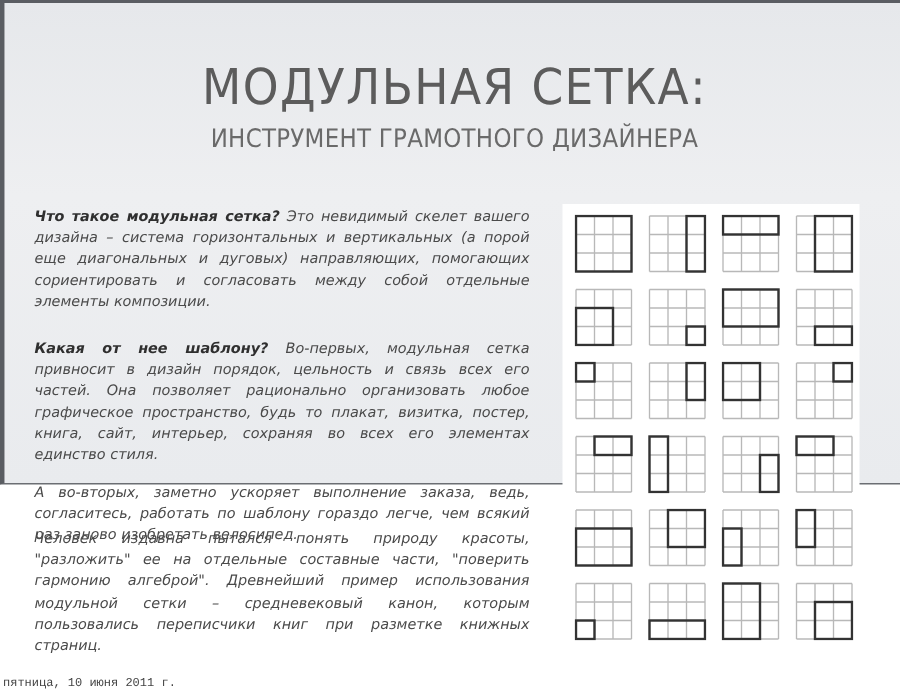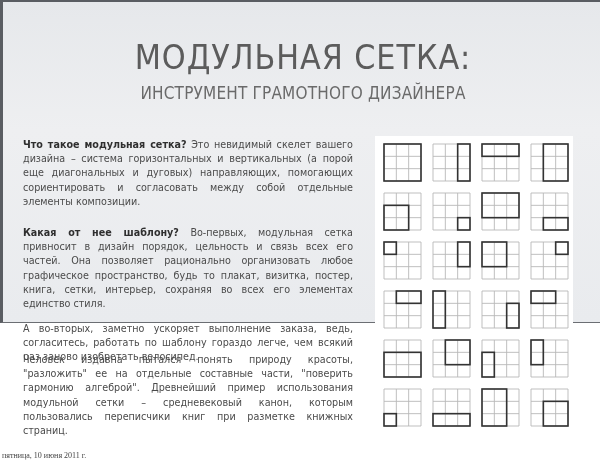--- a/index.html
+++ b/index.html
@@ -31,7 +31,7 @@
       font-family: "DejaVu Sans", sans-serif; font-size: 9.6px; line-height: 14.2px; color: #4a4a4a;
     }
     .text-col p { margin: 0 0 8px 0; }
-    .text-col p.justify { text-align: justify; text-align-last: left; }
+    .text-col p.justify { text-align: justify; text-align-last: left; font-style: italic; }
     .text-col b { color: #2f2f2f; font-weight: bold; }
     .p1 { position: absolute; top: 0; left: 0; width: 330px; }
     .p2 { position: absolute; top: 88px; left: 0; width: 330px; }

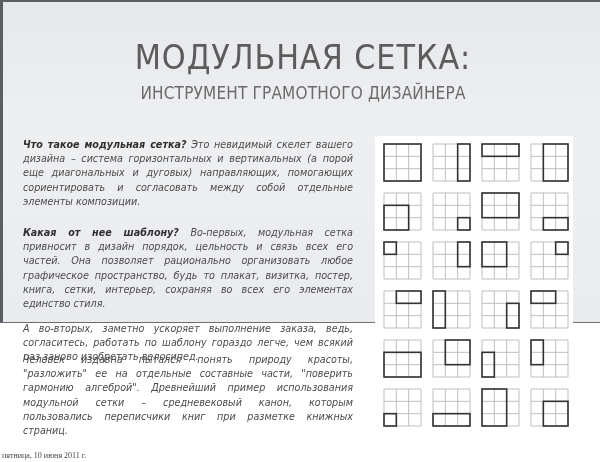--- a/index.html
+++ b/index.html
@@ -62,7 +62,7 @@
       <b>Что такое модульная сетка?</b><span> Это невидимый скелет вашего дизайна – система горизонтальных и вертикальных (а порой еще диагональных и дуговых) направляющих, помогающих сориентировать и согласовать между собой отдельные элементы композиции.</span>
     </p>
     <p class="p2 justify">
-      <b>Какая от нее шаблону?</b><span> Во-первых, модульная сетка привносит в дизайн порядок, цельность и связь всех его частей. Она позволяет рационально организовать любое графическое пространство, будь то плакат, визитка, постер, книга, сетки, интерьер, сохраняя во всех его элементах единство стиля.</span>
+      <b>Какая от нее шаблону?</b><span> Во-первых, модульная сетка привносит в дизайн порядок, цельность и связь всех его частей. Она позволяет рационально организовать любое графическое пространство, будь то плакат, визитка, постер, книга, сайт, интерьер, сохраняя во всех его элементах единство стиля.</span>
     </p>
     <p class="p3 justify">
       <span>А во-вторых, заметно ускоряет выполнение заказа, ведь, согласитесь, работать по шаблону гораздо легче, чем всякий раз заново изобретать велосипед.</span>

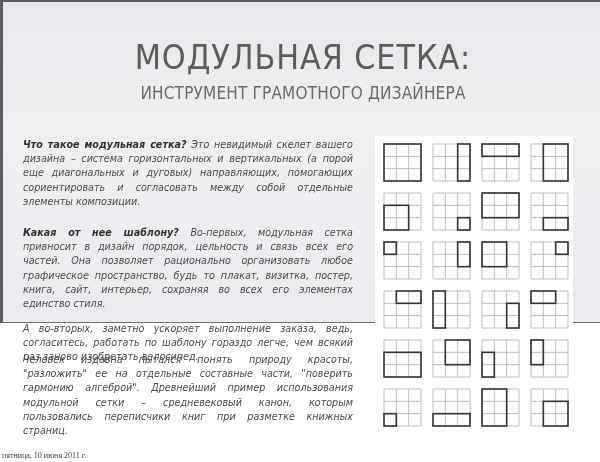--- a/index.html
+++ b/index.html
@@ -46,7 +46,7 @@
     }
     .grid svg { display: block; }
     .date {
-      position: absolute; left: 2px; top: 451px; font-family: Liberation Serif, serif;
+      position: absolute; left: 2px; top: 451px; font-family: Liberation Mono, monospace;
       font-size: 8px; color: #444; line-height: 10px;
     }
   </style>

